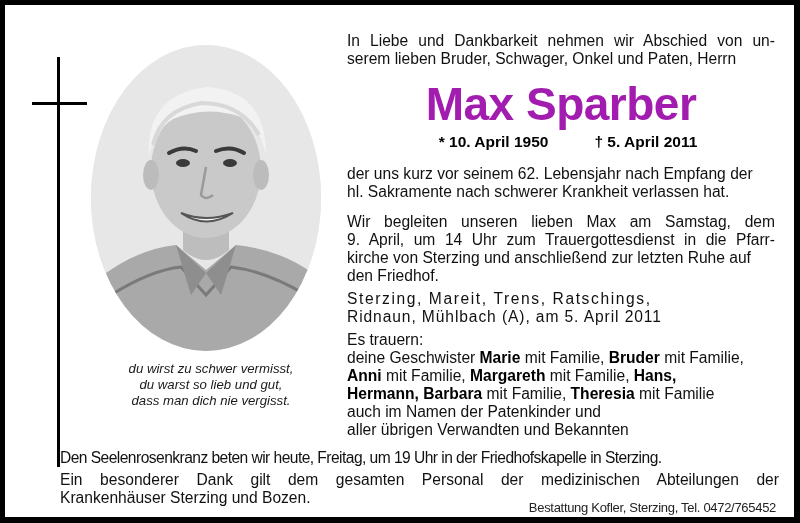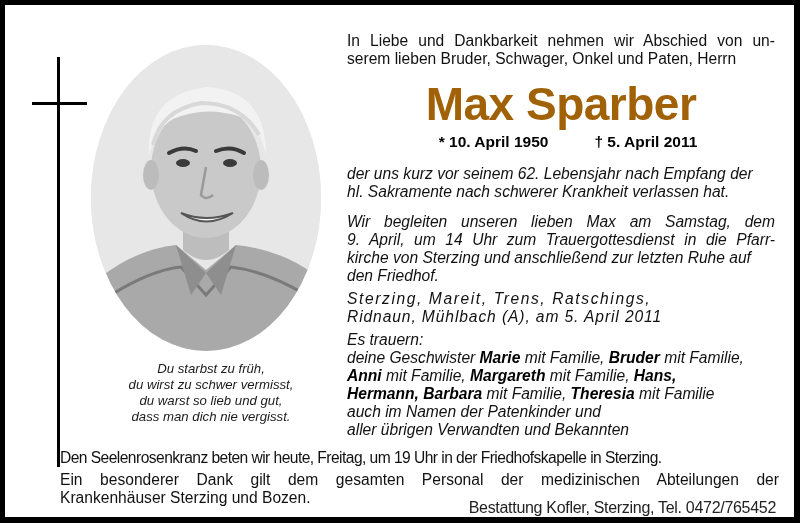--- a/index.html
+++ b/index.html
@@ -41,7 +41,7 @@
     .intro div { white-space: nowrap; }
     .name {
       text-align: center; font-weight: bold; font-size: 46px; line-height: 46px;
-      letter-spacing: -0.5px; margin-top: 13px; color: #a16207;
+      letter-spacing: -0.5px; margin-top: 13px; color: #a21caf;
     }
     .dates {
       display: flex; justify-content: center; gap: 46px;

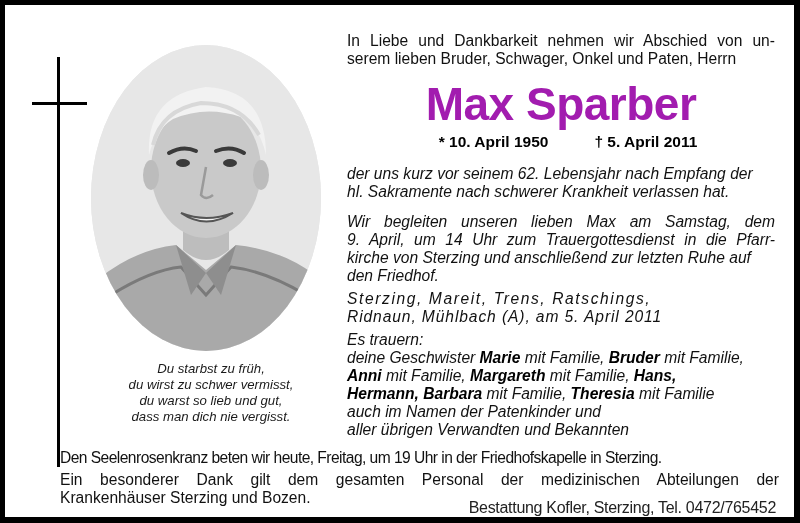--- a/index.html
+++ b/index.html
@@ -50,7 +50,7 @@
       align-items: center;
     }
     .para { margin-top: 5px; }
-    .para div { white-space: nowrap; font-style: italic; }
+    .para div { white-space: nowrap; }
     .justify { text-align: justify; text-align-last: justify; }
     .spaced { letter-spacing: 1.6px; }
     .b { font-weight: bold; color: #000; }

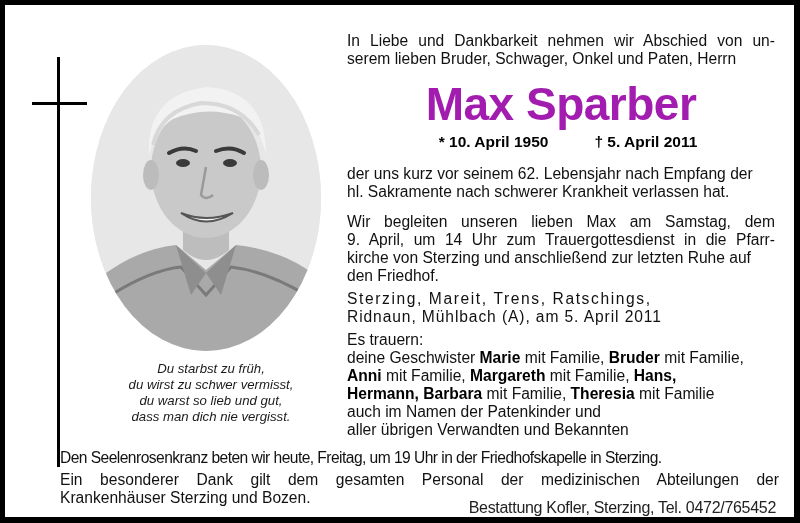--- a/index.html
+++ b/index.html
@@ -109,7 +109,6 @@
   </div>
 
   <div class="poem">
-    <div>Du starbst zu früh,</div>
     <div>du wirst zu schwer vermisst,</div>
     <div>du warst so lieb und gut,</div>
     <div>dass man dich nie vergisst.</div>

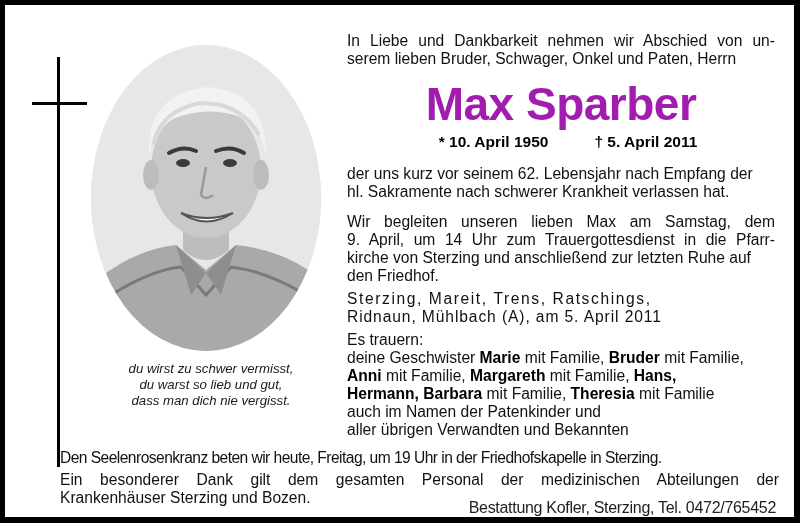--- a/index.html
+++ b/index.html
@@ -65,7 +65,7 @@
     .footer .block2 .j { text-align: justify; text-align-last: justify; }
     .credit {
       position: absolute; right: 18px; top: 497px;
-      font-size: 16px; line-height: 12px; color: #222; letter-spacing: -0.3px;
+      font-size: 13px; line-height: 12px; color: #222; letter-spacing: -0.3px;
     }
   </style>
 </head>

